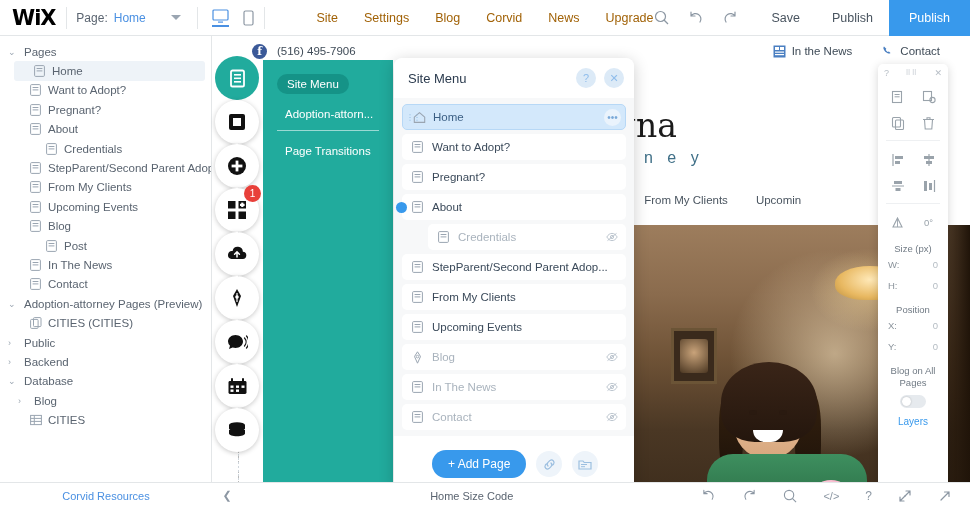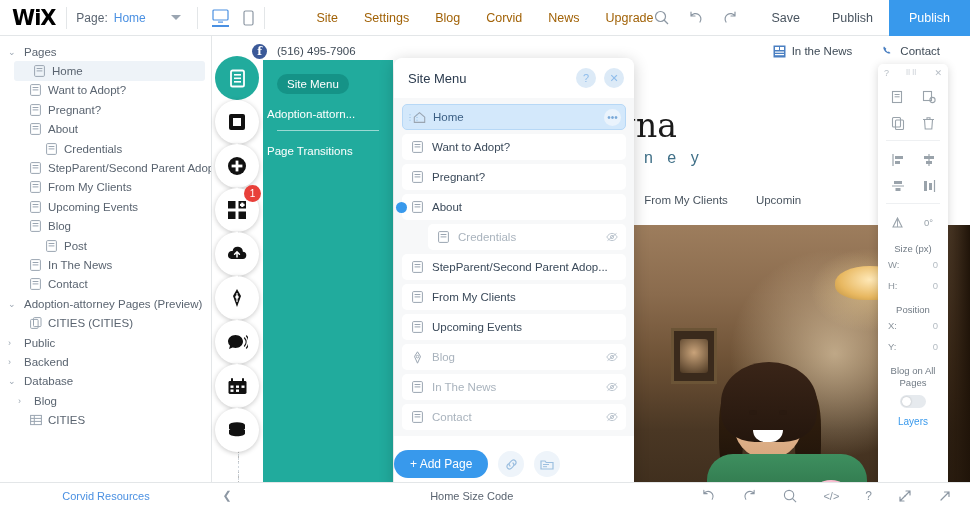--- a/index.html
+++ b/index.html
@@ -115,7 +115,7 @@
   }
   .teal-pill { margin: 14px 0 0 14px; background: #159387; color: #fff; font-size: 11.5px;
     display: inline-block; padding: 4px 10px; border-radius: 12px; }
-  .teal-item { color: #fff; font-size: 11.5px; margin: 14px 0 0 4px; }
+  .teal-item { color: #fff; font-size: 11.5px; margin: 14px 0 0 22px; }
   .teal-div { height: 1px; background: rgba(255,255,255,0.55); margin: 10px 14px 0 14px; }
 
   

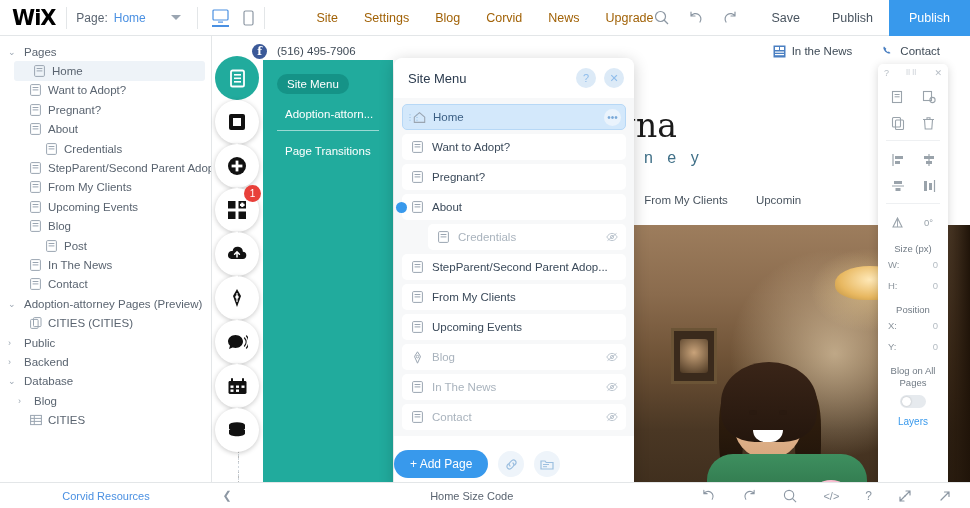--- a/index.html
+++ b/index.html
@@ -159,7 +159,7 @@
     background: #eaf3fc; color: #7aa9d8; font-size: 10px; display: flex; align-items: center; justify-content: center; }
   .grip { position: absolute; left: 3px; color: #8fb9de; font-size: 8px; letter-spacing: -1px; }
   .bluedot { position: absolute; left: -6px; width: 11px; height: 11px; border-radius: 50%; background: #3899ec; }
-  .dlg-foot { height: 56px; background: #fff; display: flex; align-items: center; gap: 10px; }
+  .dlg-foot { height: 56px; background: #fff; display: flex; align-items: center; padding-left: 38px; gap: 10px; }
   .addbtn { background: #3899ec; color: #fff; font-size: 12px; border-radius: 14px; padding: 7px 16px; }
   .fbtn { width: 26px; height: 26px; border-radius: 50%; background: #eef4fa; color: #9cbfe0;
     display: flex; align-items: center; justify-content: center; }

